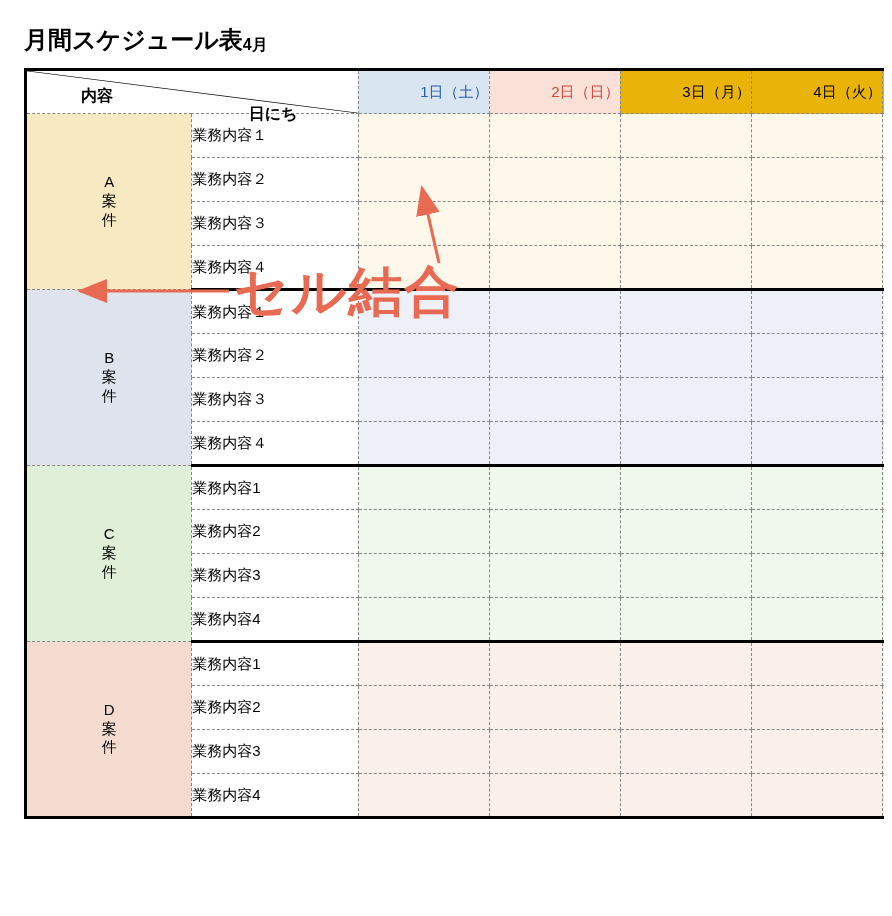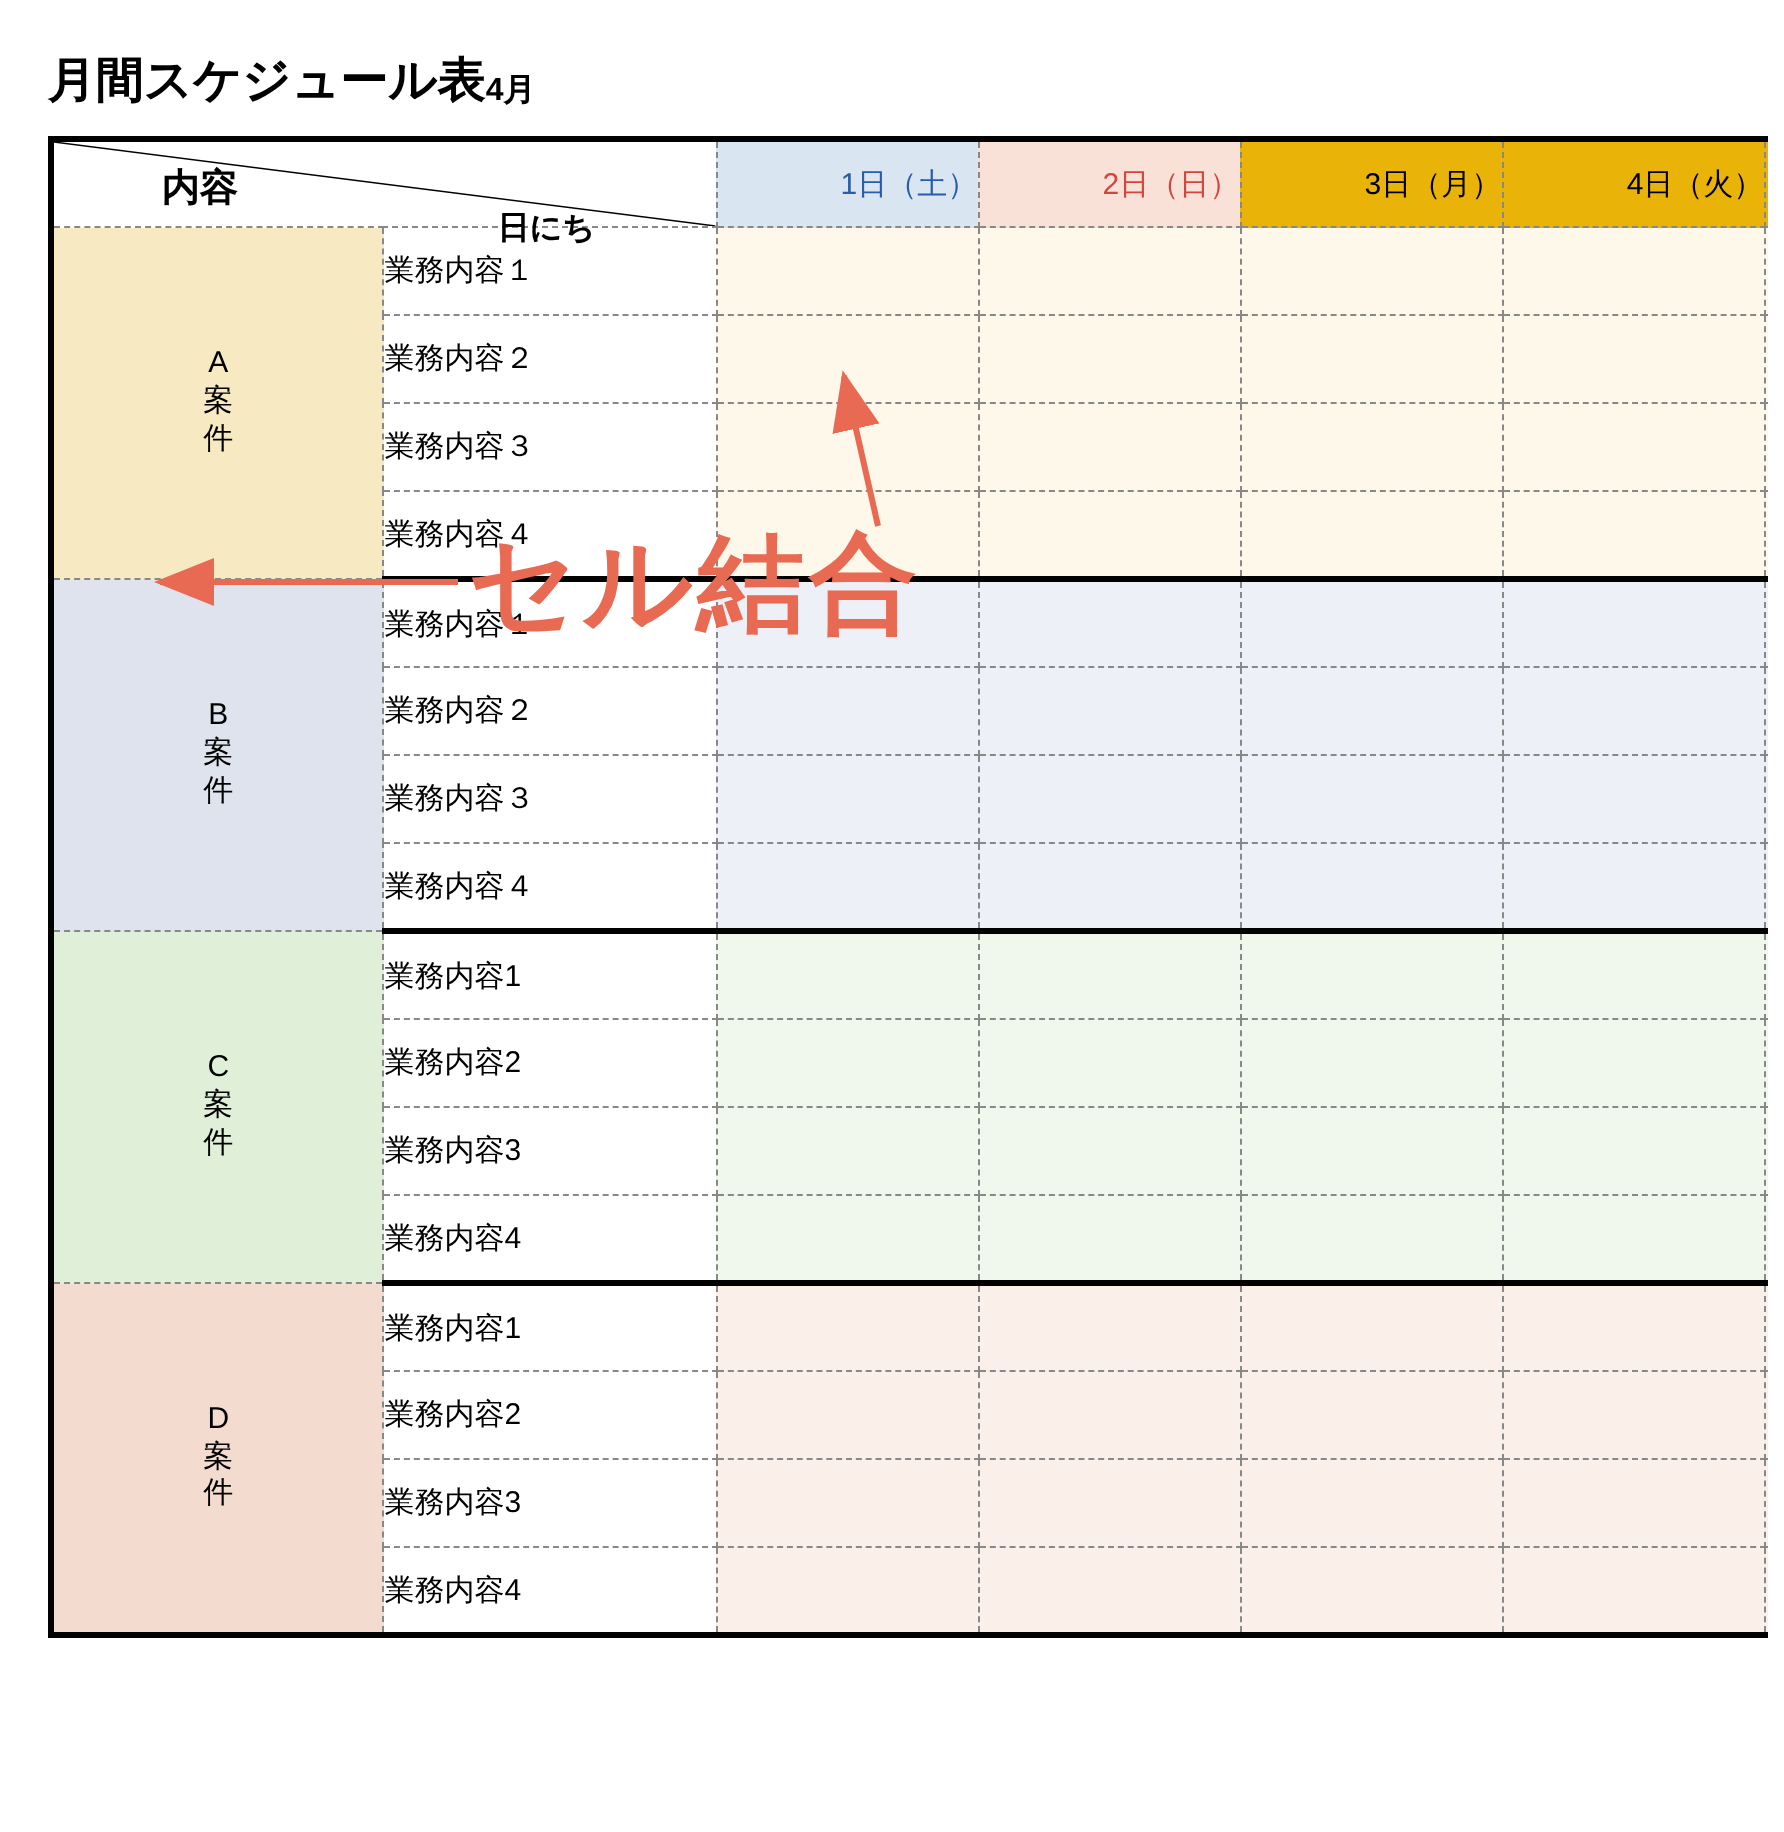--- a/index.html
+++ b/index.html
@@ -75,7 +75,7 @@
     bottom: 6px;
     left: 54px;
     font-weight: 700;
-    font-size: 19px;
+    font-size: 16px;
   }
   th.daycol {
     width: 130px;

